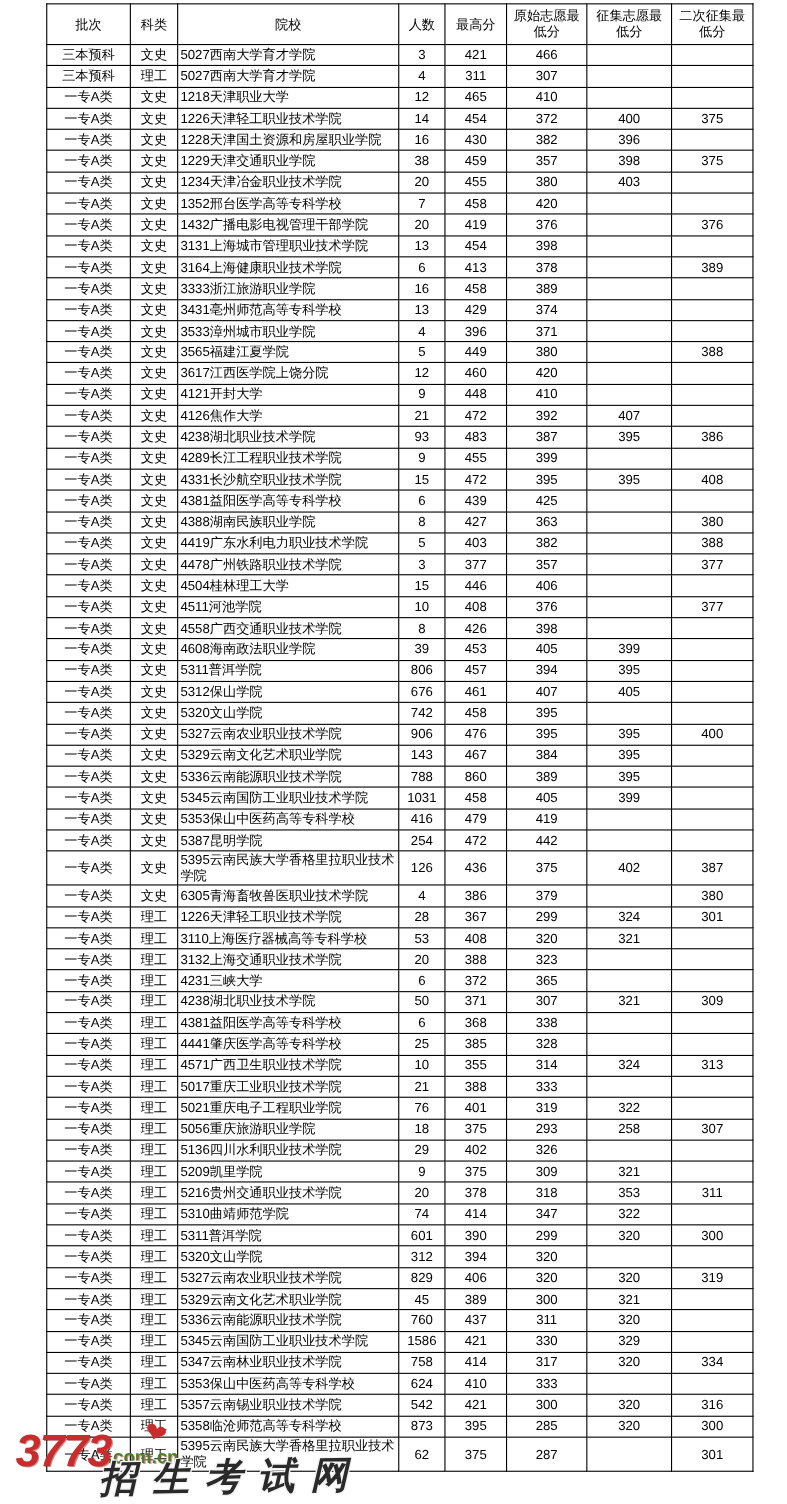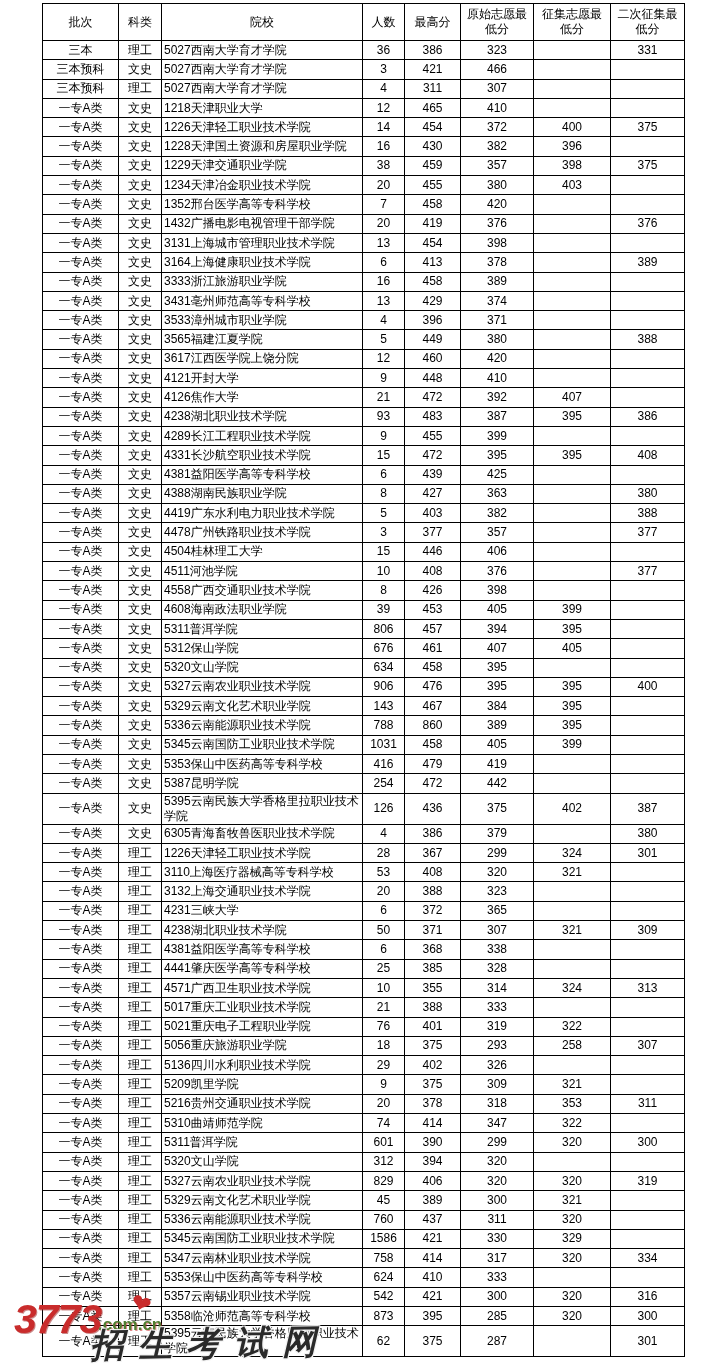--- a/index.html
+++ b/index.html
@@ -89,16 +89,6 @@
     </thead>
     <tbody>
         <tr>
-          <td>三本</td>
-          <td>理工</td>
-          <td class="al">5027西南大学育才学院</td>
-          <td>36</td>
-          <td>386</td>
-          <td>323</td>
-          <td></td>
-          <td>331</td>
-        </tr>
-        <tr>
           <td>三本预科</td>
           <td>文史</td>
           <td class="al">5027西南大学育才学院</td>

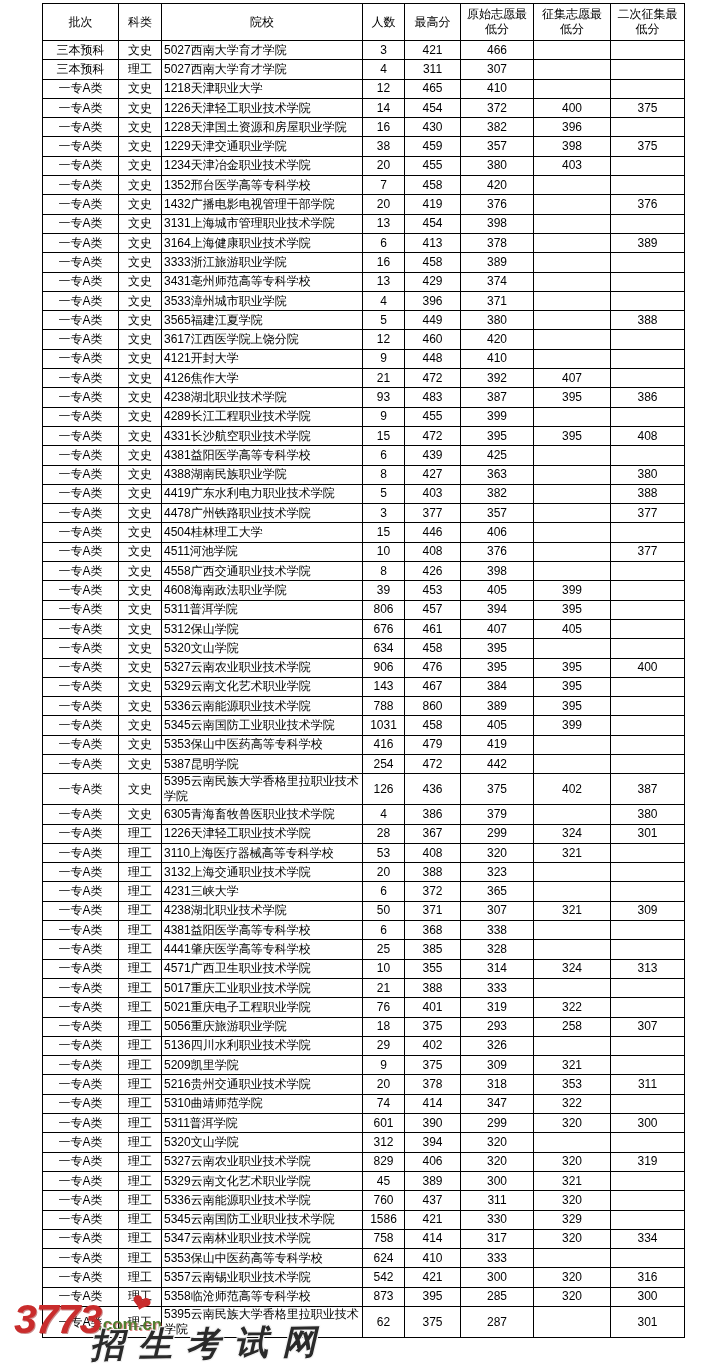--- a/index.html
+++ b/index.html
@@ -402,7 +402,7 @@
           <td>一专A类</td>
           <td>文史</td>
           <td class="al">5320文山学院</td>
-          <td>634</td>
+          <td>742</td>
           <td>458</td>
           <td>395</td>
           <td></td>

